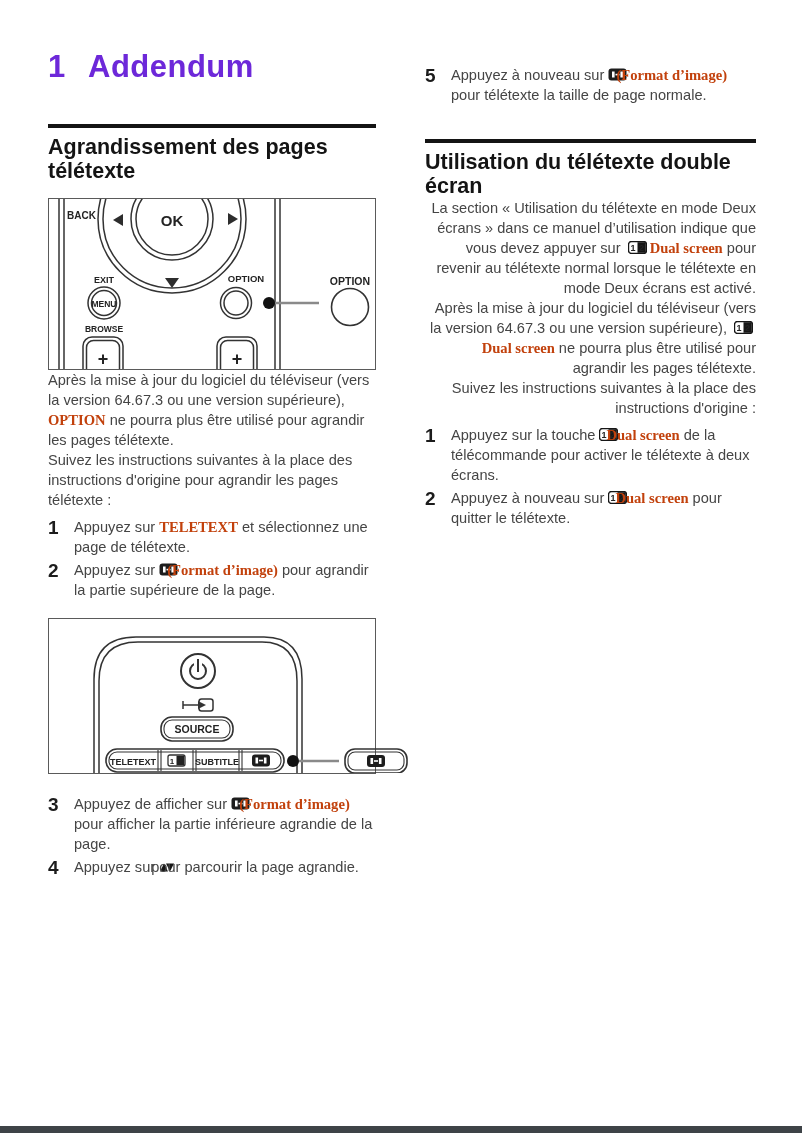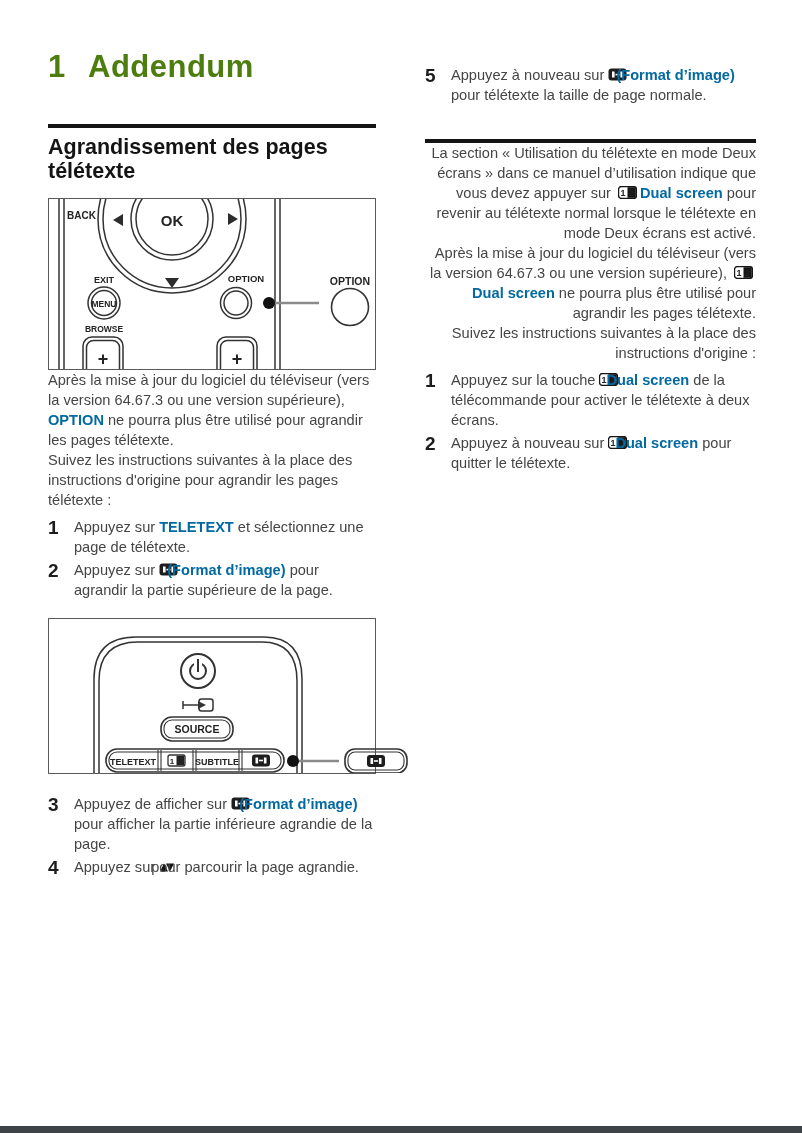--- a/index.html
+++ b/index.html
@@ -12,7 +12,7 @@
   .col-left{left:48px;width:328px;top:50px;}
   .col-right{left:425px;width:331px;top:62px;}
 
-  h1.chapter{margin:0;font-size:31px;line-height:34px;color:#4d7c0f;font-weight:bold;letter-spacing:.5px;}
+  h1.chapter{margin:0;font-size:31px;line-height:34px;color:#6d28d9;font-weight:bold;letter-spacing:.5px;}
   h1.chapter .num{display:inline-block;width:40px;}
   .rule{height:4px;background:#141414;border:0;margin:0;}
   .rule-left{margin-top:40px;}

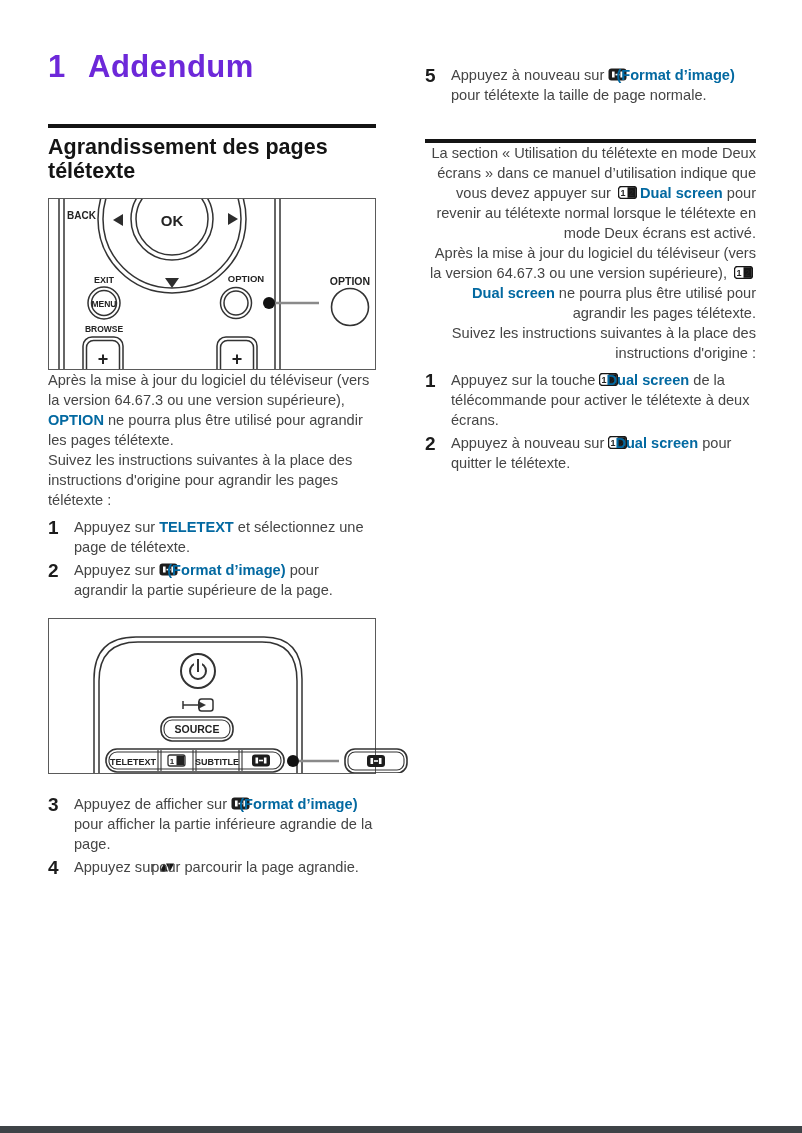--- a/index.html
+++ b/index.html
@@ -18,7 +18,7 @@
   .rule-left{margin-top:40px;}
   h2.section{margin:7px 0 0 0;font-size:21.5px;line-height:24px;color:#141414;font-weight:bold;}
   p.body{margin:0;font-size:14.6px;line-height:20px;}
-  p.body b, .step b{color:#0369a1;}
+  p.body b, .step b{color:#c2410c;font-family:Liberation Serif, serif;}
   .pgroup{display:block;}
   .figure{border:1px solid #5a5a5a;background:#fff;}
   .fig1{margin-top:15px;}

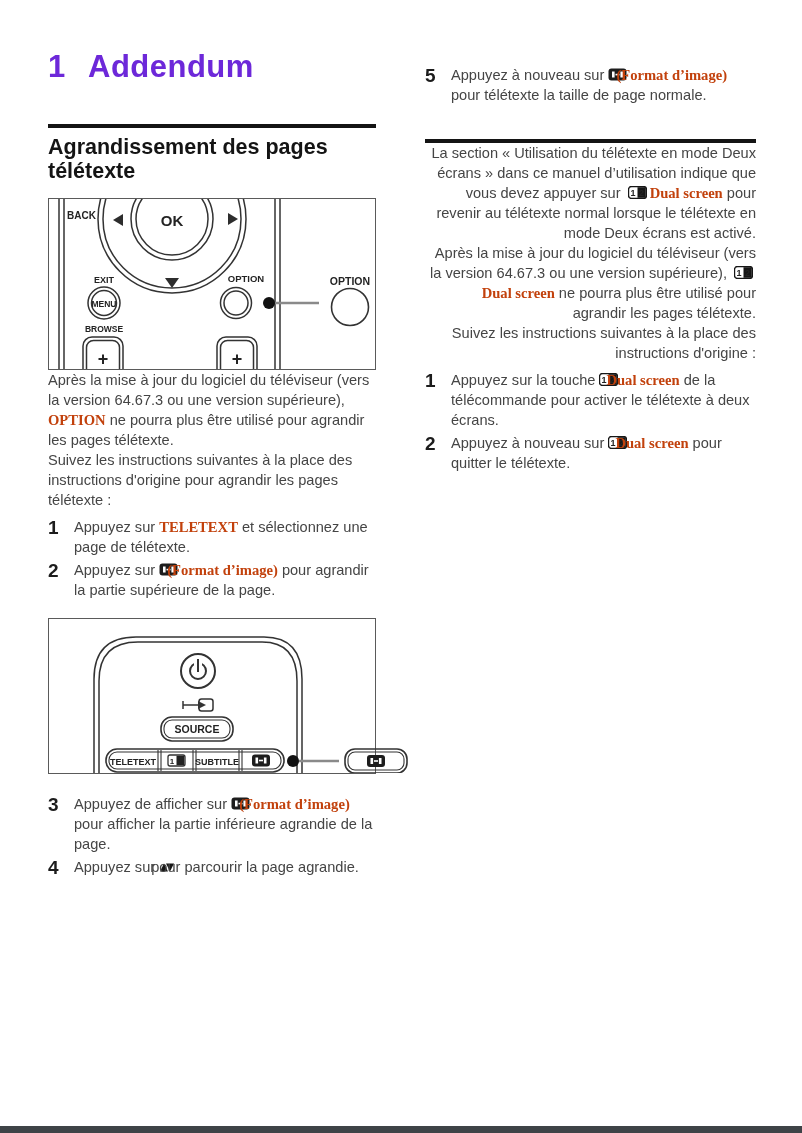--- a/index.html
+++ b/index.html
@@ -216,6 +216,7 @@
     </div>
 
     <div class="rule mt34"></div>
+    <h2 class="section">Utilisation du télétexte double écran</h2>
 
     <p class="body mt28">
       <span class="pgroup"><span>La section « Utilisation du télétexte en mode Deux écrans » dans ce manuel d’utilisation indique que vous devez appuyer sur </span><svg class="inline-icon icon-gap" width="19" height="13" viewBox="0 0 19 13">

